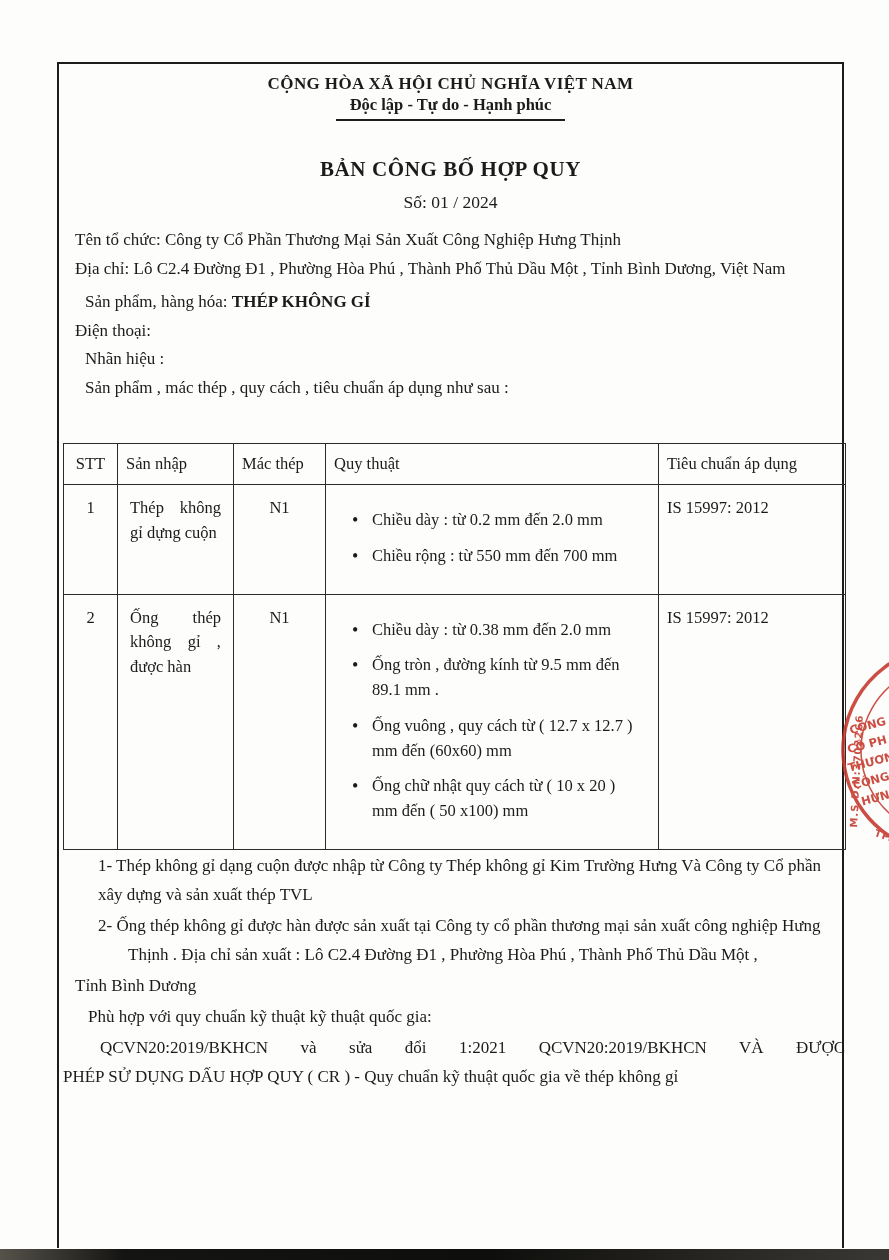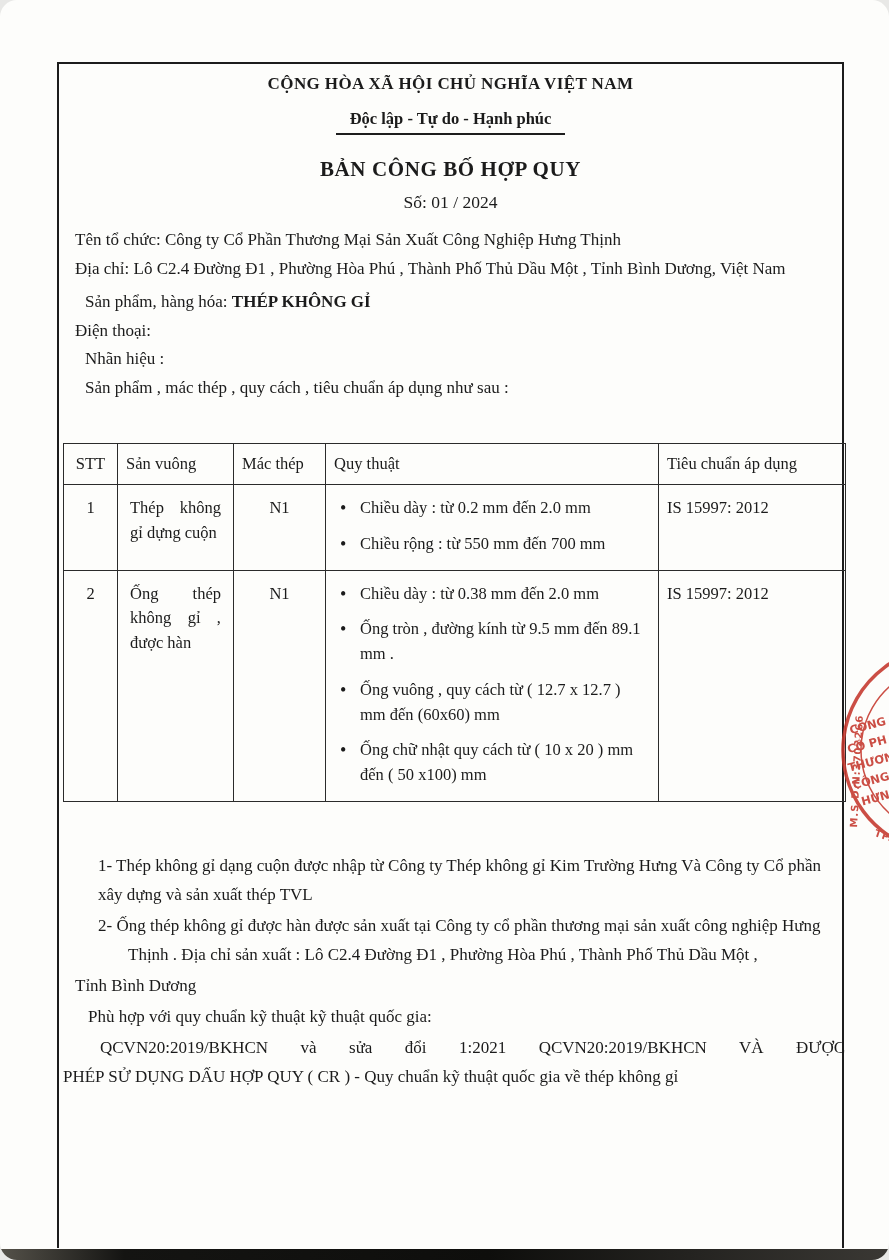--- a/index.html
+++ b/index.html
@@ -7,7 +7,6 @@
     position:relative; width:889px; height:1260px; margin:0 auto;
     background:#fdfdfb; overflow:hidden; color:#1b1b1b;
     font-family:"Liberation Serif","DejaVu Serif",serif;
-    border-radius:17px;
   }
   .frame {
     position:absolute; left:57px; top:62px; width:787px; height:1186px;

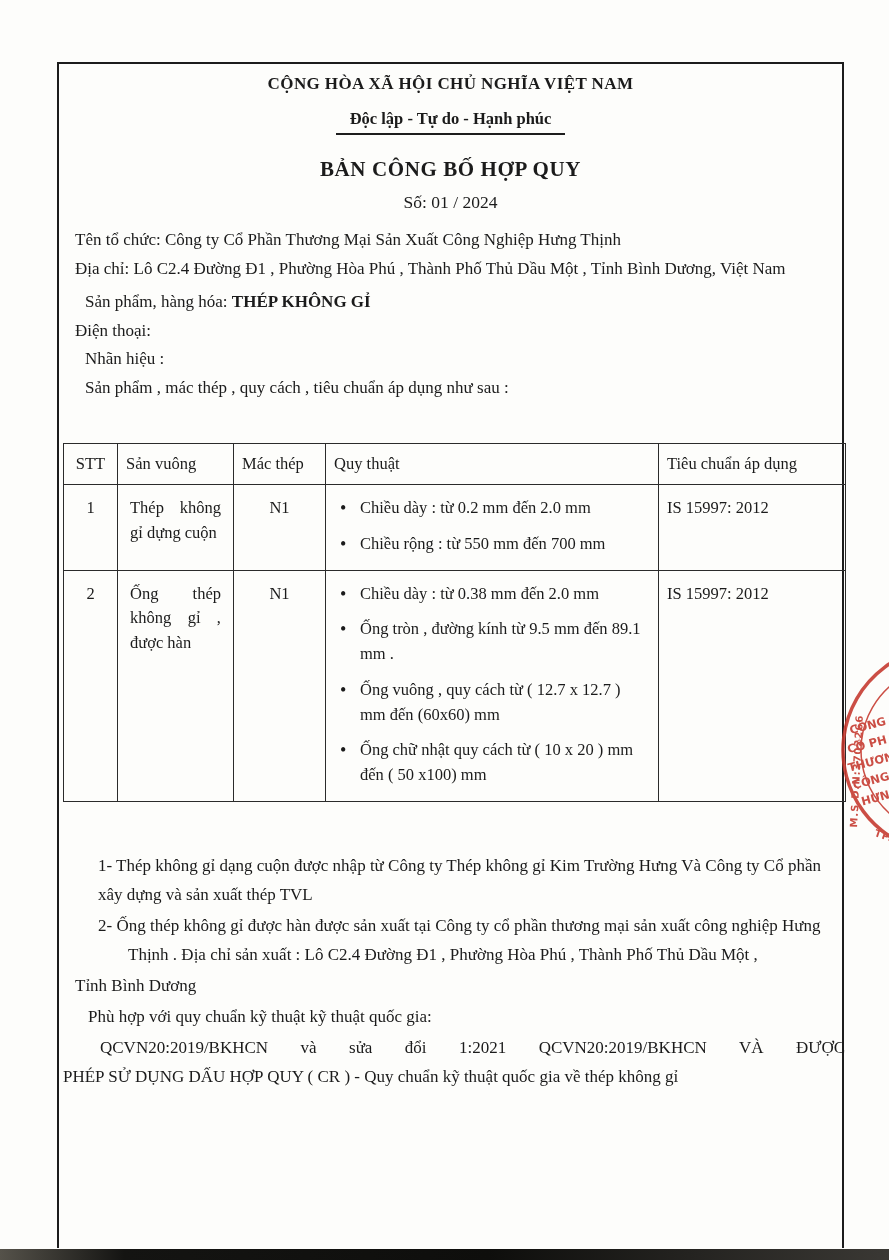--- a/index.html
+++ b/index.html
@@ -14,7 +14,7 @@
   }
   .nat-header { position:absolute; left:57px; top:74px; width:787px; text-align:center; }
   .nat-line1 { font-size:17px; font-weight:bold; letter-spacing:0.4px; }
-  .nat-line2-wrap { margin-top:15px; }
+  .nat-line2-wrap { margin-top:1px; }
   .nat-line2 {
     display:inline-block; font-size:16.5px; font-weight:bold;
     border-bottom:2px solid #1d1d1d; padding:0 14px 4px;

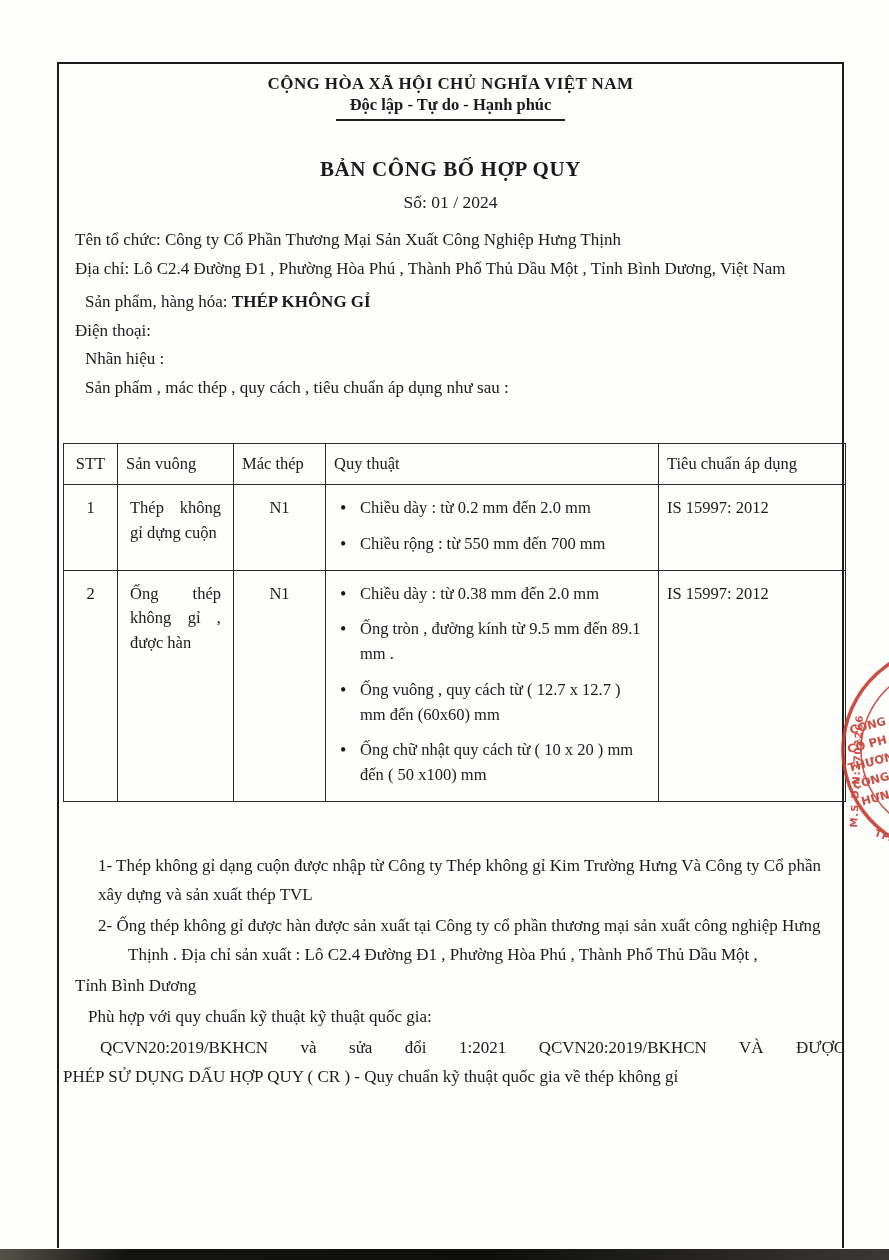--- a/index.html
+++ b/index.html
@@ -109,7 +109,7 @@
     <thead>
       <tr>
         <th class="c-stt">STT</th>
-        <th>Sản vuông</th>
+        <th>Sản nhập</th>
         <th>Mác thép</th>
         <th>Quy thuật</th>
         <th>Tiêu chuẩn áp dụng</th>

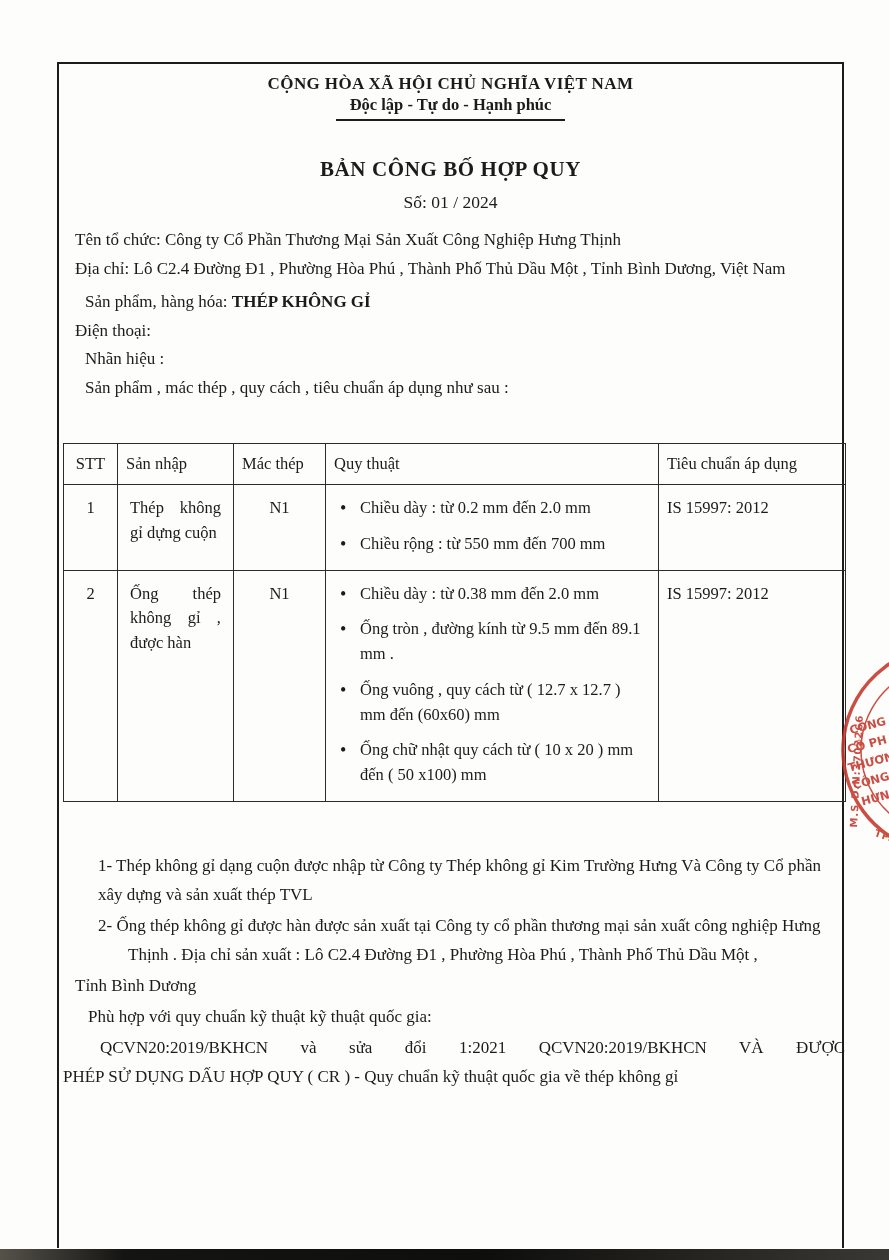--- a/index.html
+++ b/index.html
@@ -44,7 +44,7 @@
   th.c-stt, td.c-stt { text-align:center; }
   td.c-mt { text-align:center; }
   td.c-sp { text-align:justify; padding-left:12px; padding-right:12px; }
-  .qc-list { margin:0; padding:0; list-style:none; }
+  .qc-list { margin:12px; padding:0; list-style:none; }
   .qc-list li { position:relative; padding-left:26px; margin:0 0 11px; }
   .qc-list li:last-child { margin-bottom:0; }
   .qc-list li::before { content:"\2022"; position:absolute; left:6px; top:-1px; font-size:18px; }

